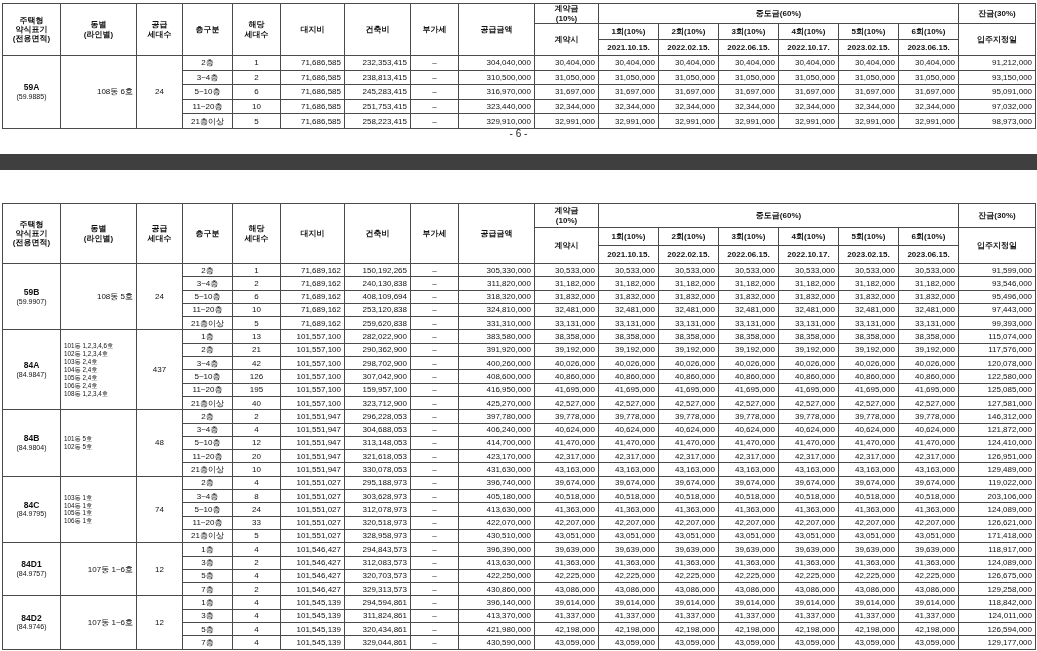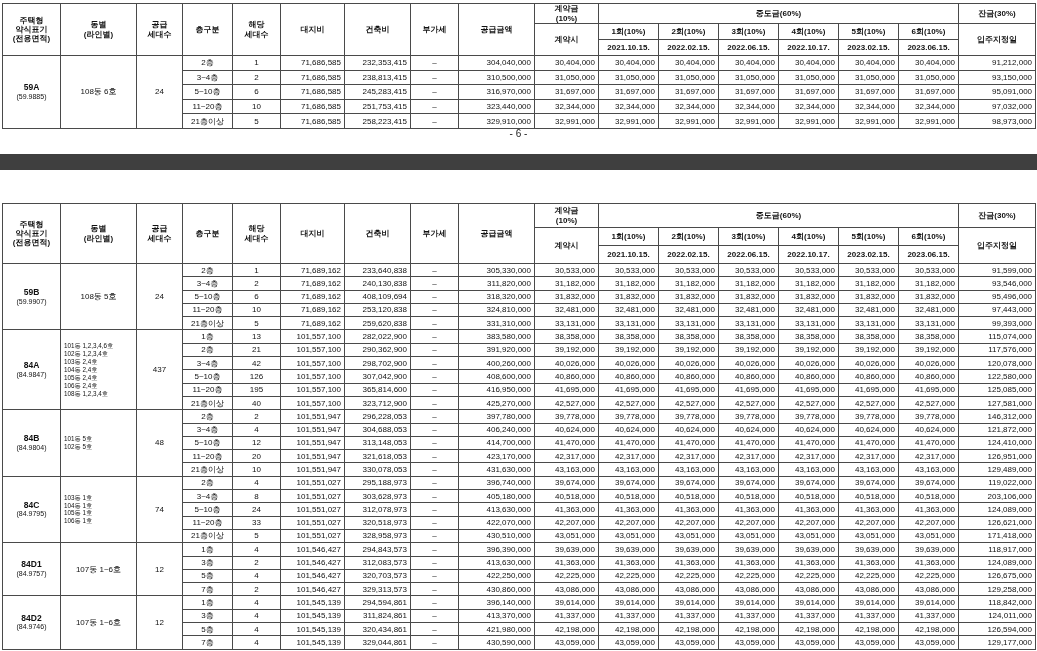--- a/index.html
+++ b/index.html
@@ -27,7 +27,7 @@
   td.type-cell{text-align:center;vertical-align:middle;}
   .tname{font-weight:bold;font-size:8.5px;}
   .tarea{font-size:7px;}
-  td.dong-cell{text-align:center;vertical-align:middle;font-size:7px;}
+  td.dong-cell{text-align:right;vertical-align:middle;font-size:7px;}
   td.dong-cell.multi{text-align:left;font-size:6.3px;line-height:1.25;}
   td.supply-cell{text-align:center;vertical-align:middle;}
   .t1 thead tr:nth-child(1){height:20px;}

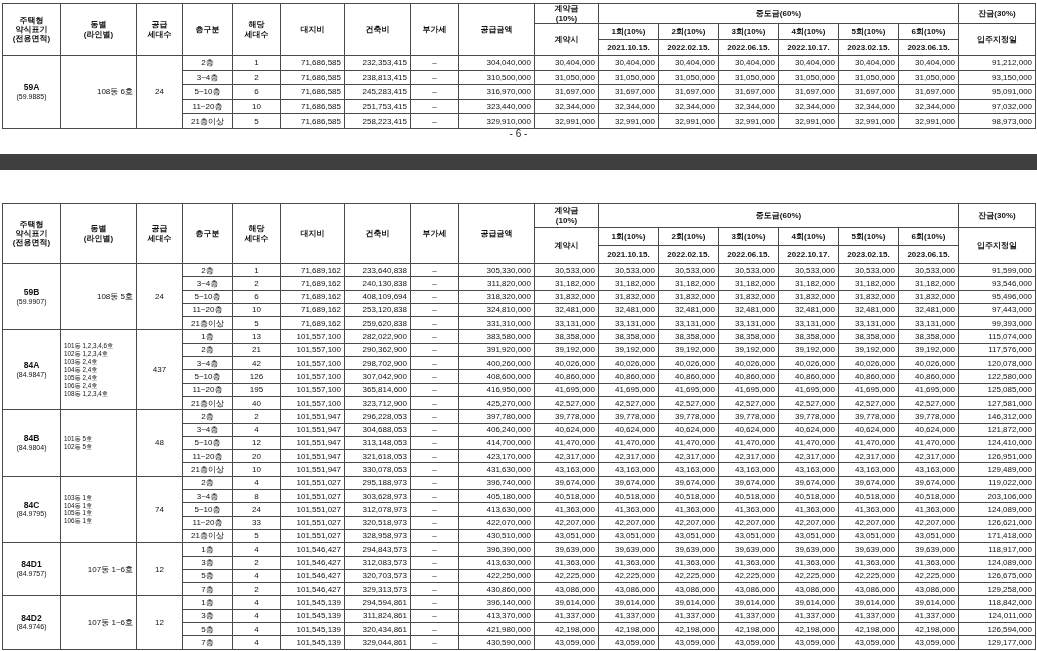--- a/index.html
+++ b/index.html
@@ -266,7 +266,7 @@
           <td class="ctr">2층</td>
           <td class="ctr">1</td>
           <td class="num">71,689,162</td>
-          <td class="num">233,640,838</td>
+          <td class="num">150,192,265</td>
           <td class="ctr">–</td>
           <td class="num">305,330,000</td>
           <td class="num">30,533,000</td>

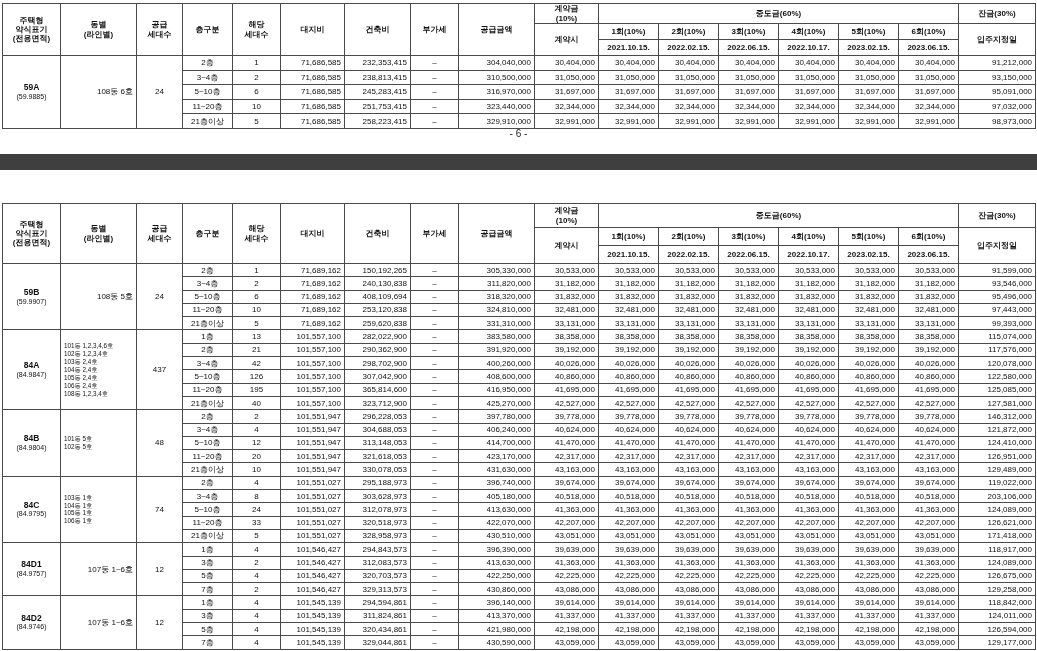--- a/index.html
+++ b/index.html
@@ -416,7 +416,7 @@
           <td class="ctr">11~20층</td>
           <td class="ctr">195</td>
           <td class="num">101,557,100</td>
-          <td class="num">365,814,600</td>
+          <td class="num">159,957,100</td>
           <td class="ctr">–</td>
           <td class="num">416,950,000</td>
           <td class="num">41,695,000</td>

